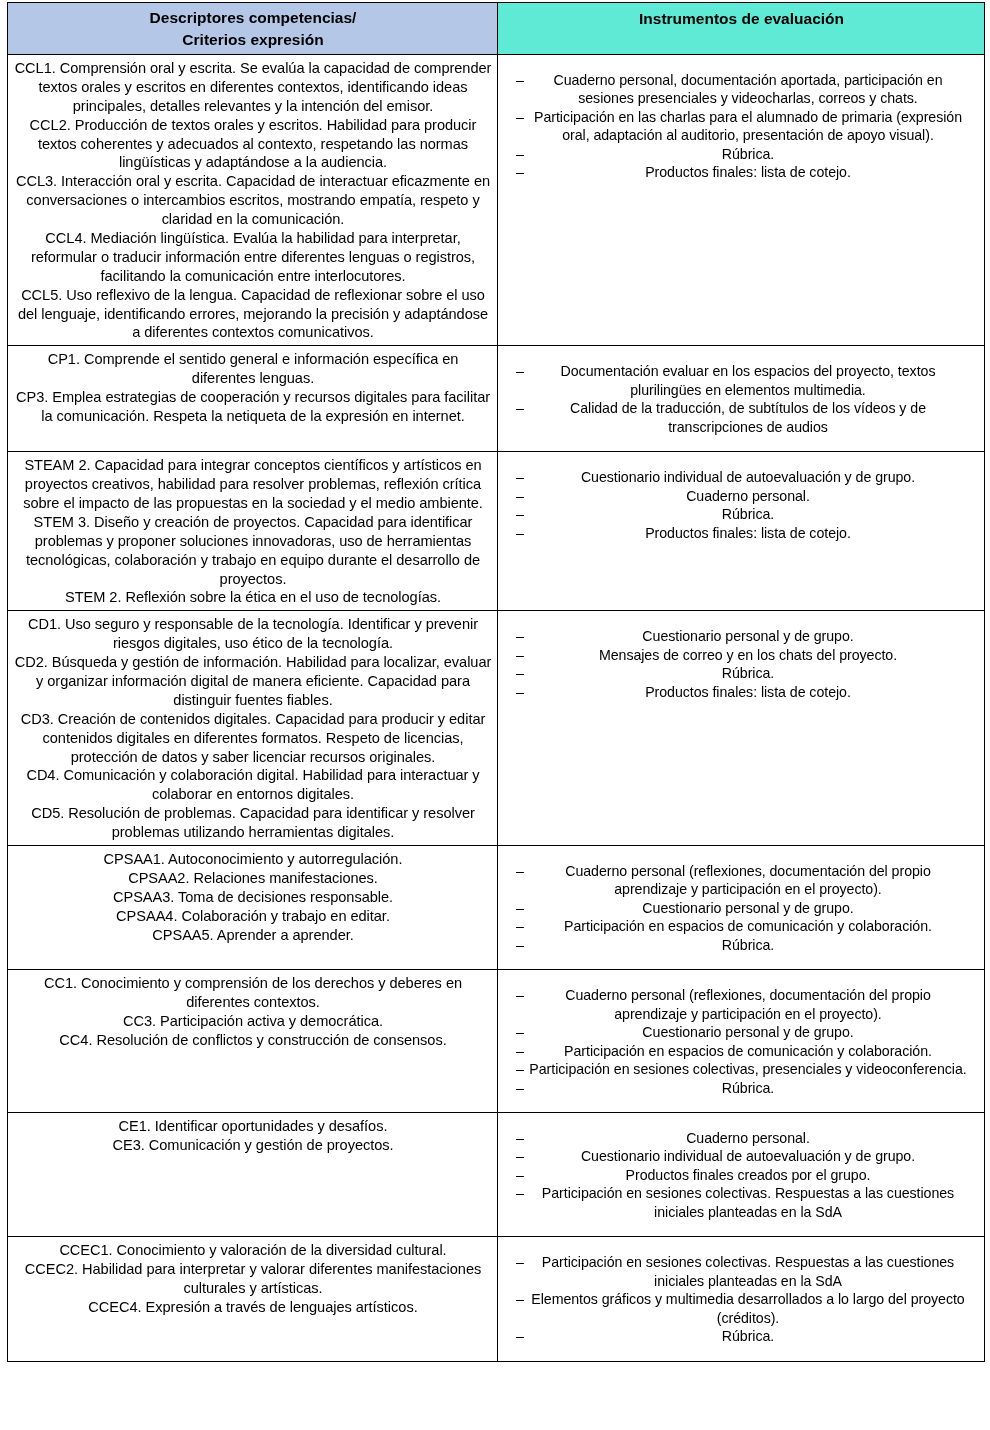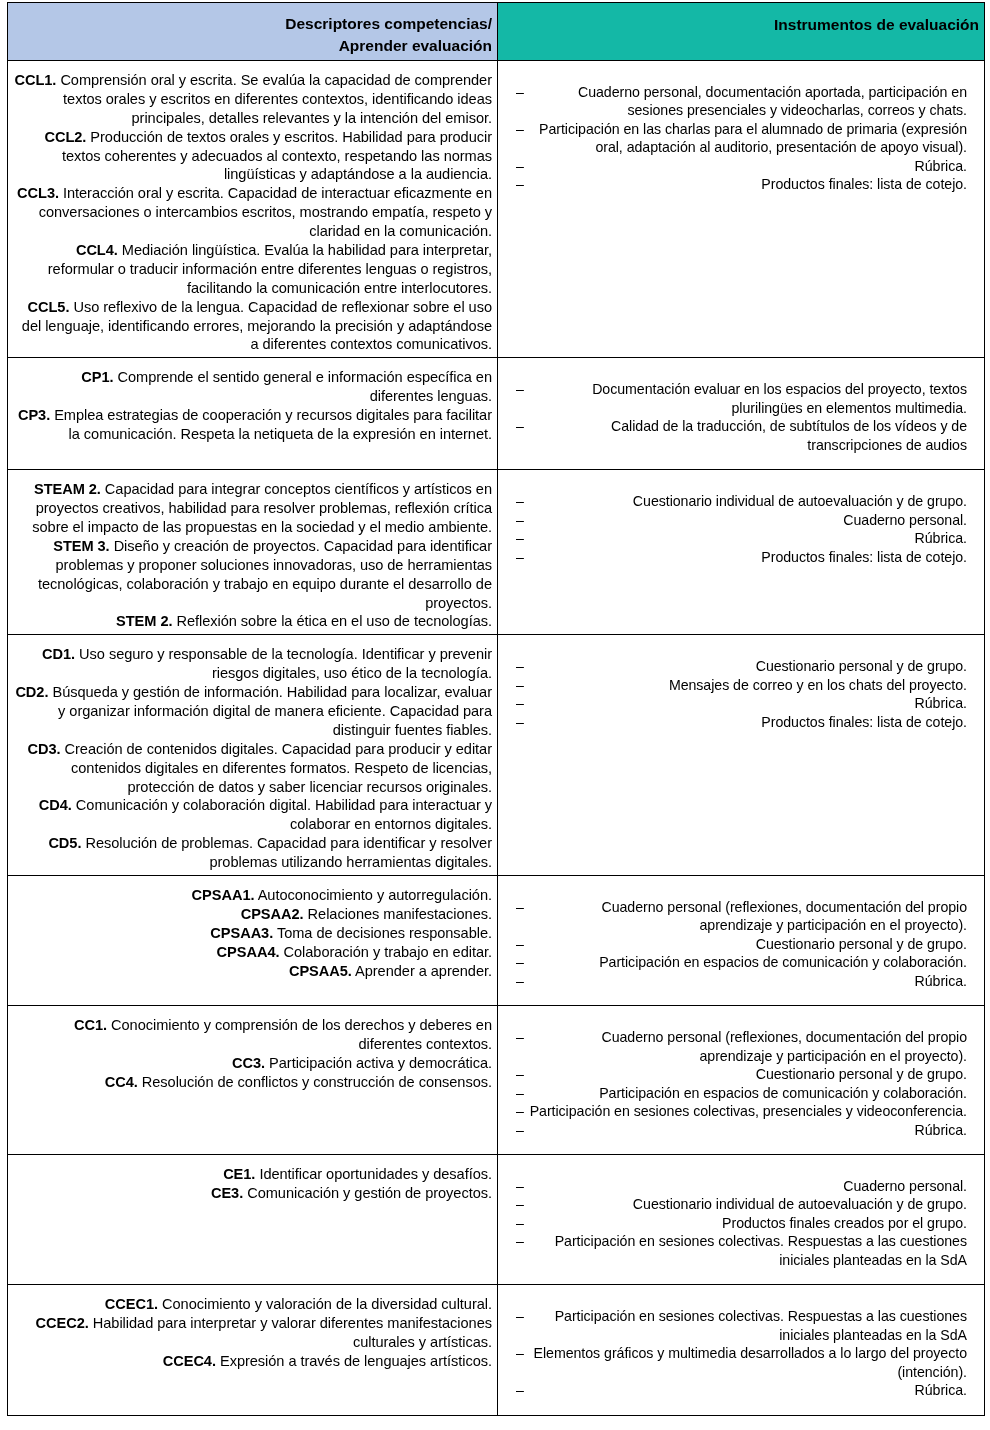--- a/index.html
+++ b/index.html
@@ -35,8 +35,8 @@
   table.eval-table td, table.eval-table th {
     border: 1.5px solid #000000;
     vertical-align: top;
-    padding: 10px 5px 3px 6px;
-    text-align: right;
+    padding: 4px 5px 3px 6px;
+    text-align: center;
   }
 
   th.head-left, th.head-right {

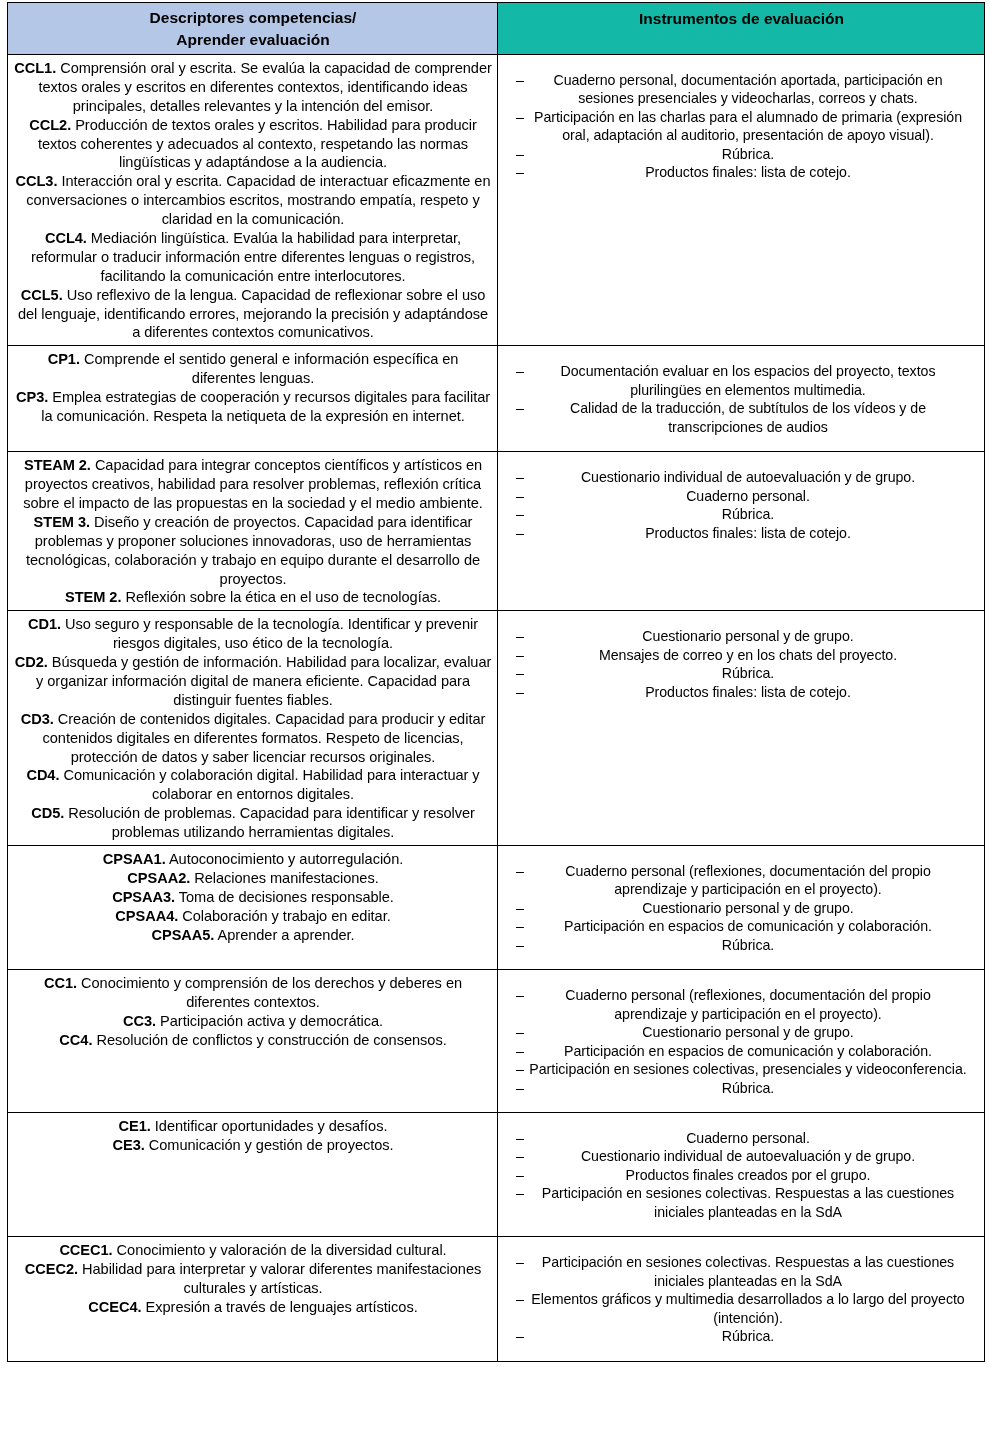--- a/index.html
+++ b/index.html
@@ -50,7 +50,7 @@
     background: #b4c7e7;
   }
   th.head-right {
-    background: #14b8a6;
+    background: #5eead4;
   }
   th.head-right .hr-inner { display: block; padding-top: 1px; }
 

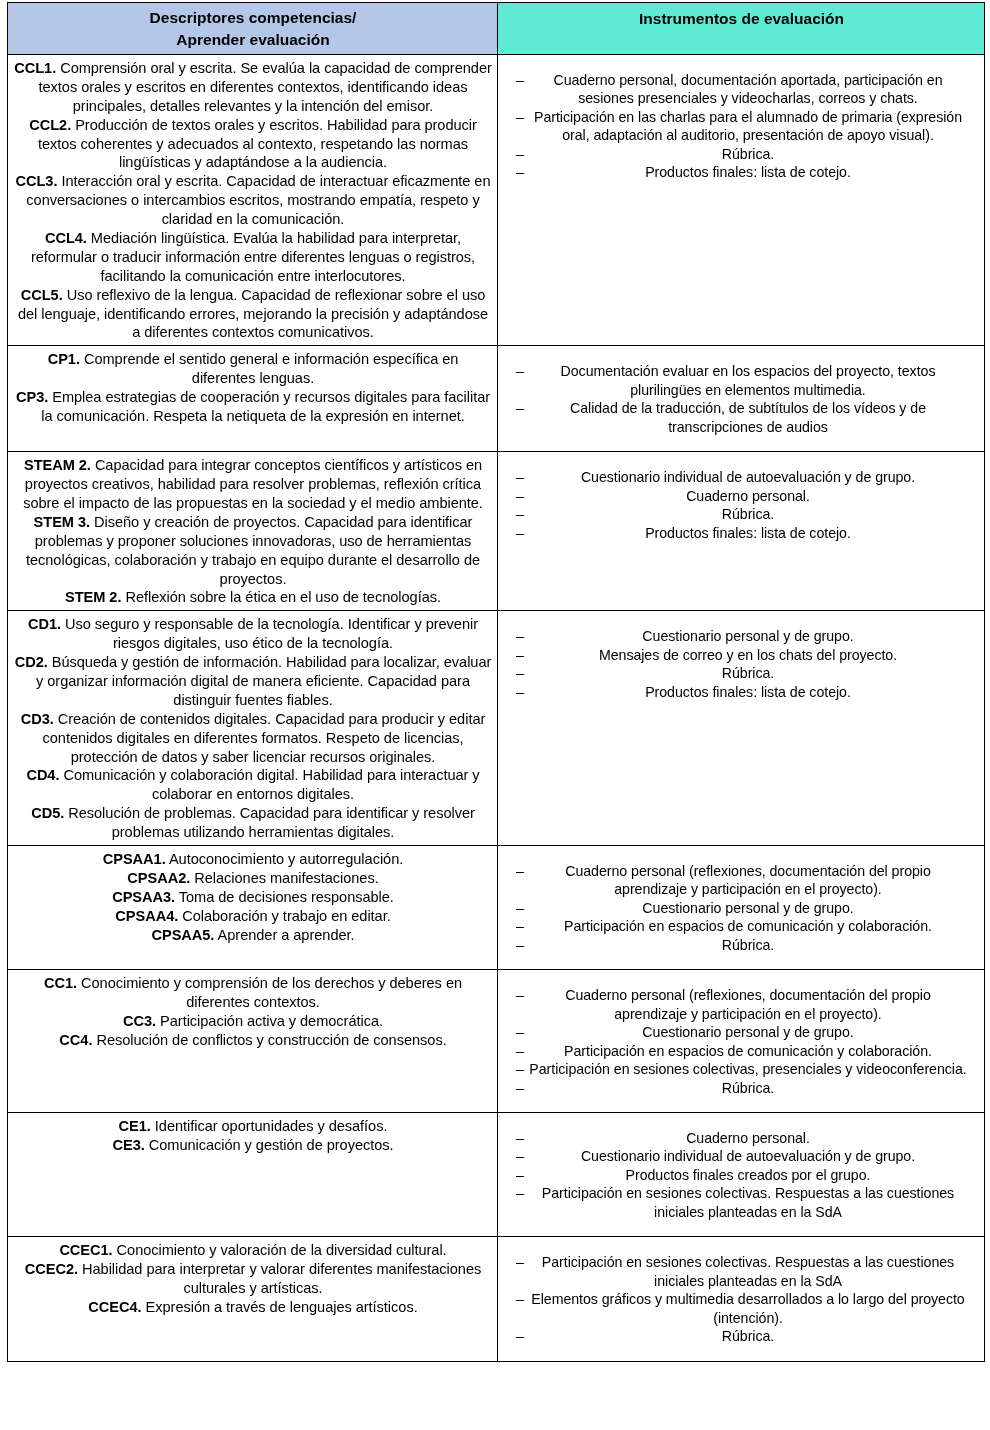--- a/index.html
+++ b/index.html
@@ -102,7 +102,7 @@
       <tr>
         <th class="head-left">
           <span>Descriptores competencias/</span><br>
-          <span>Aprender evaluación</span>
+          <span>Criterios expresión</span>
         </th>
         <th class="head-right">
           <span class="hr-inner">Instrumentos de evaluación</span>

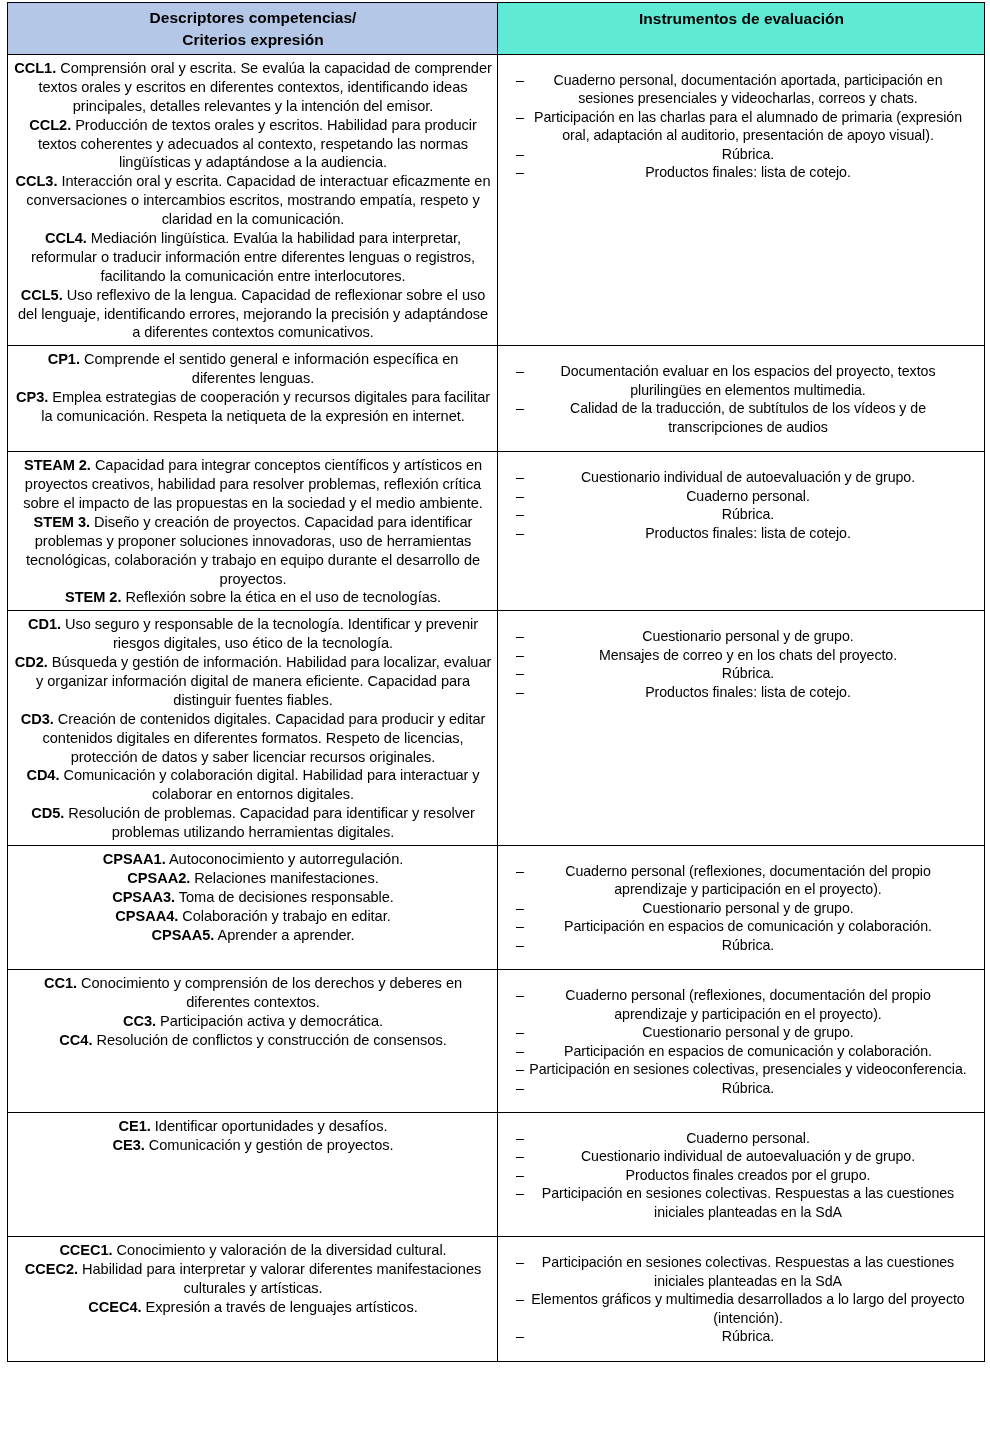--- a/index.html
+++ b/index.html
@@ -66,7 +66,7 @@
     padding-left: 7px;
   }
 
-  .code { font-weight: 700; }
+  .code { font-weight: 400; }
 
   ul.dash {
     list-style: none;

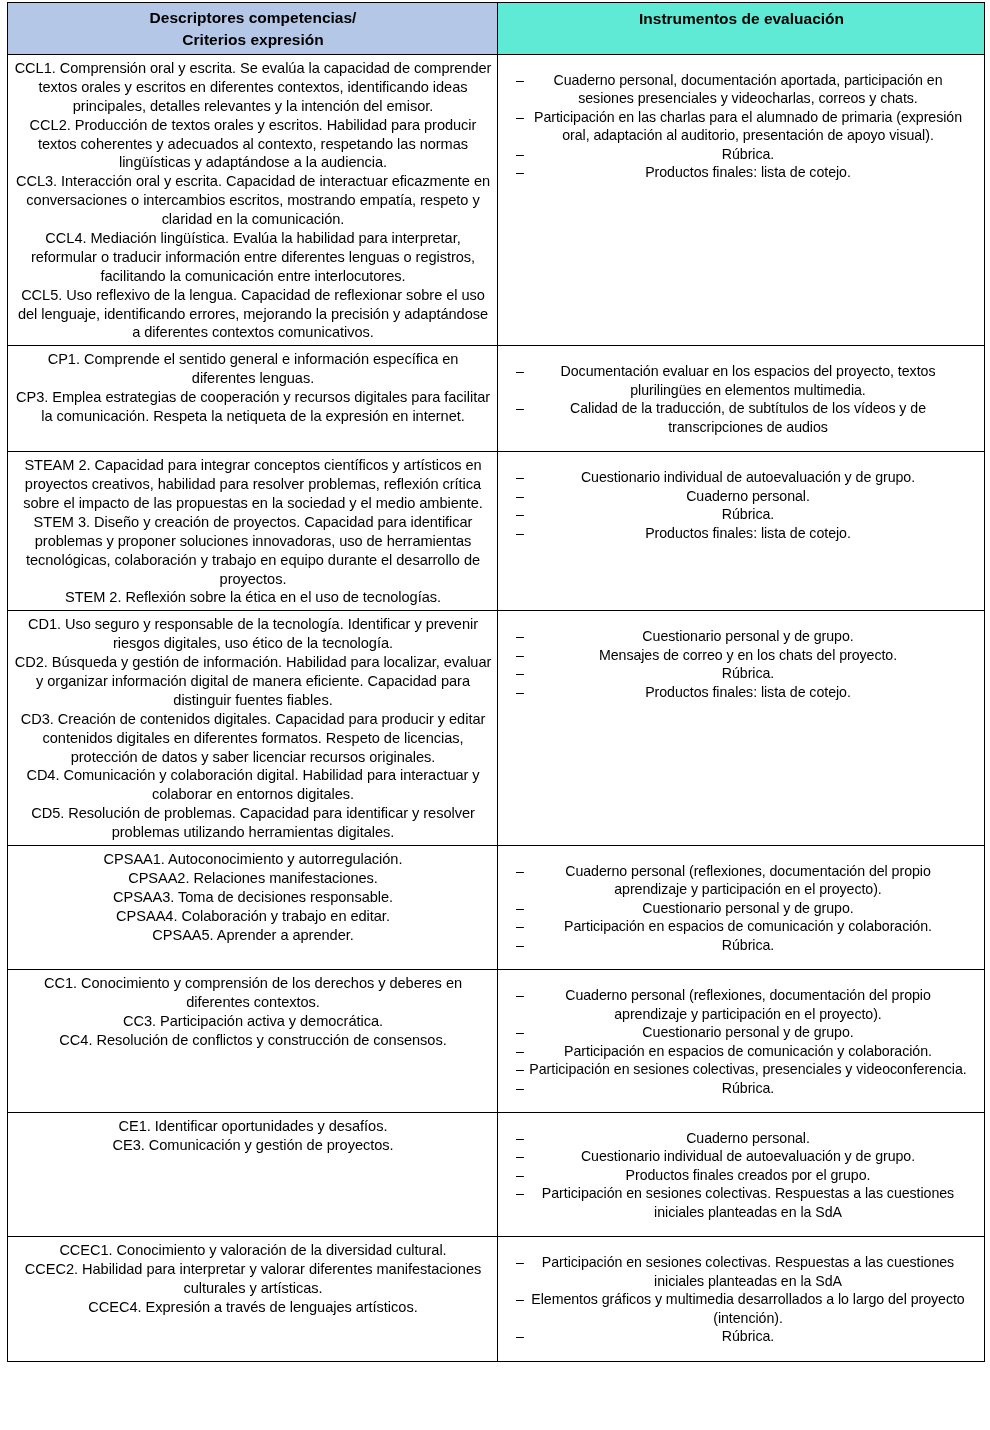--- a/index.html
+++ b/index.html
@@ -227,7 +227,7 @@
           <td class="instr">
             <ul class="dash">
               <li>Participación en sesiones colectivas. Respuestas a las cuestiones iniciales planteadas en la SdA</li>
-              <li>Elementos gráficos y multimedia desarrollados a lo largo del proyecto (intención).</li>
+              <li>Elementos gráficos y multimedia desarrollados a lo largo del proyecto (créditos).</li>
               <li>Rúbrica.</li>
             </ul>
           </td>

